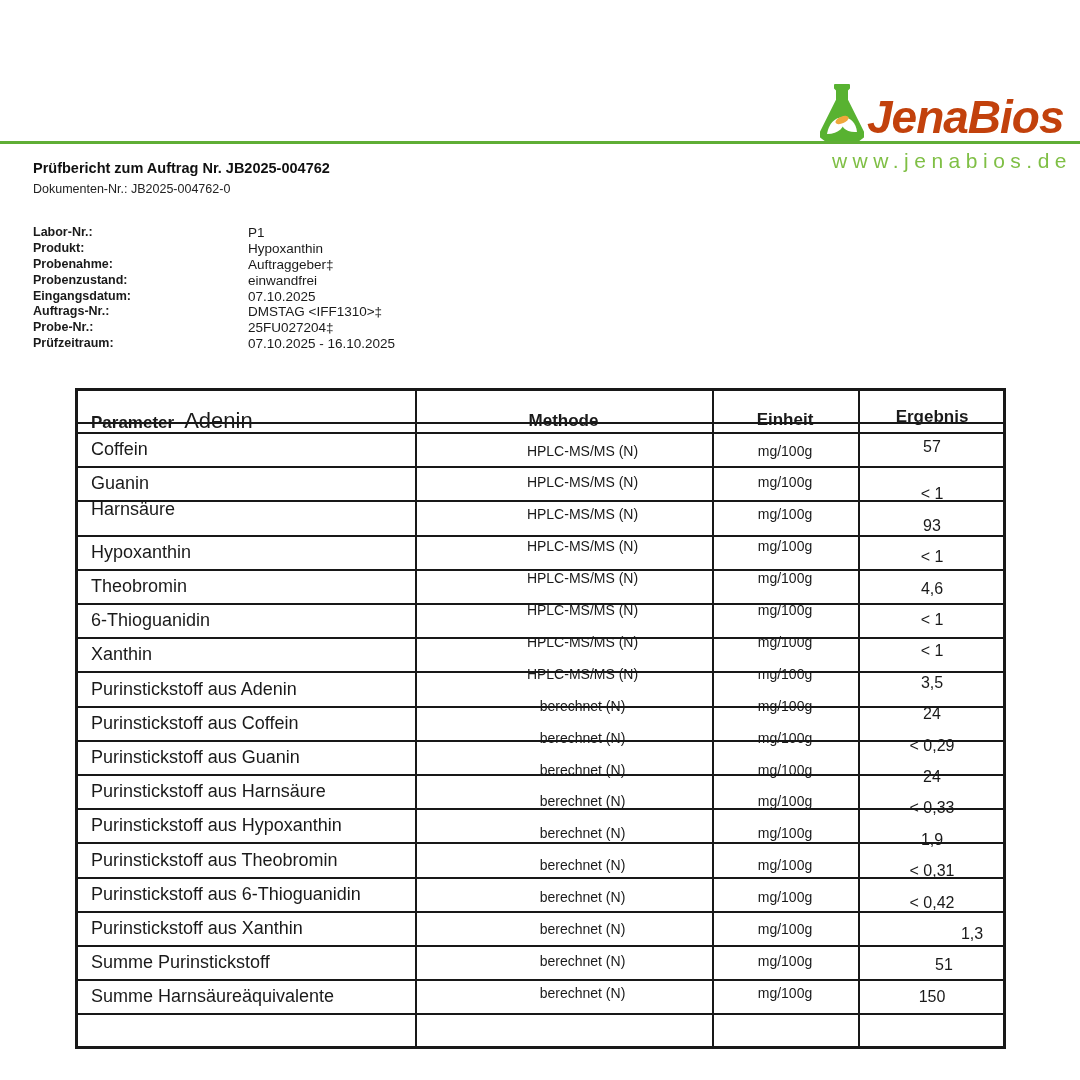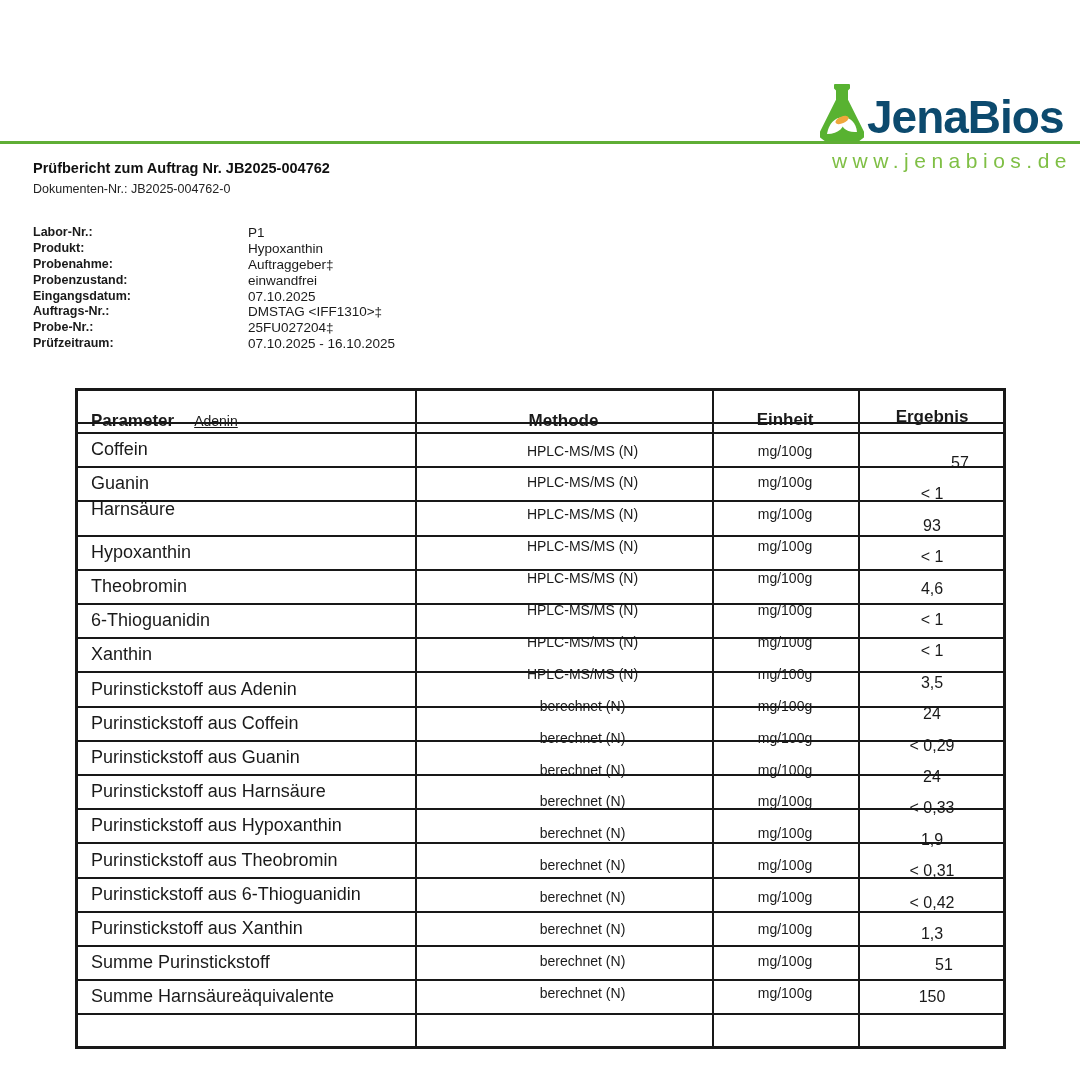--- a/index.html
+++ b/index.html
@@ -58,7 +58,7 @@
     <path fill="#ffffff" d="M39 49 C38 39 31 33 23 35 C22 44 28 50 39 49 Z"></path>
     <ellipse id="flask-grain" cx="24" cy="37" rx="7" ry="3.4" fill="#efa73c" transform="rotate(-24 24 37)"></ellipse>
   </svg>
-  <div class="brand-name" style="color: #0c4a6e;">JenaBios</div>
+  <div class="brand-name" style="color: #c2410c; font-style: italic;">JenaBios</div>
   <div class="rule" style="background: rgb(95, 174, 53);"></div>
   <div class="website" style="color: rgb(127, 191, 69);">www.jenabios.de</div>
 

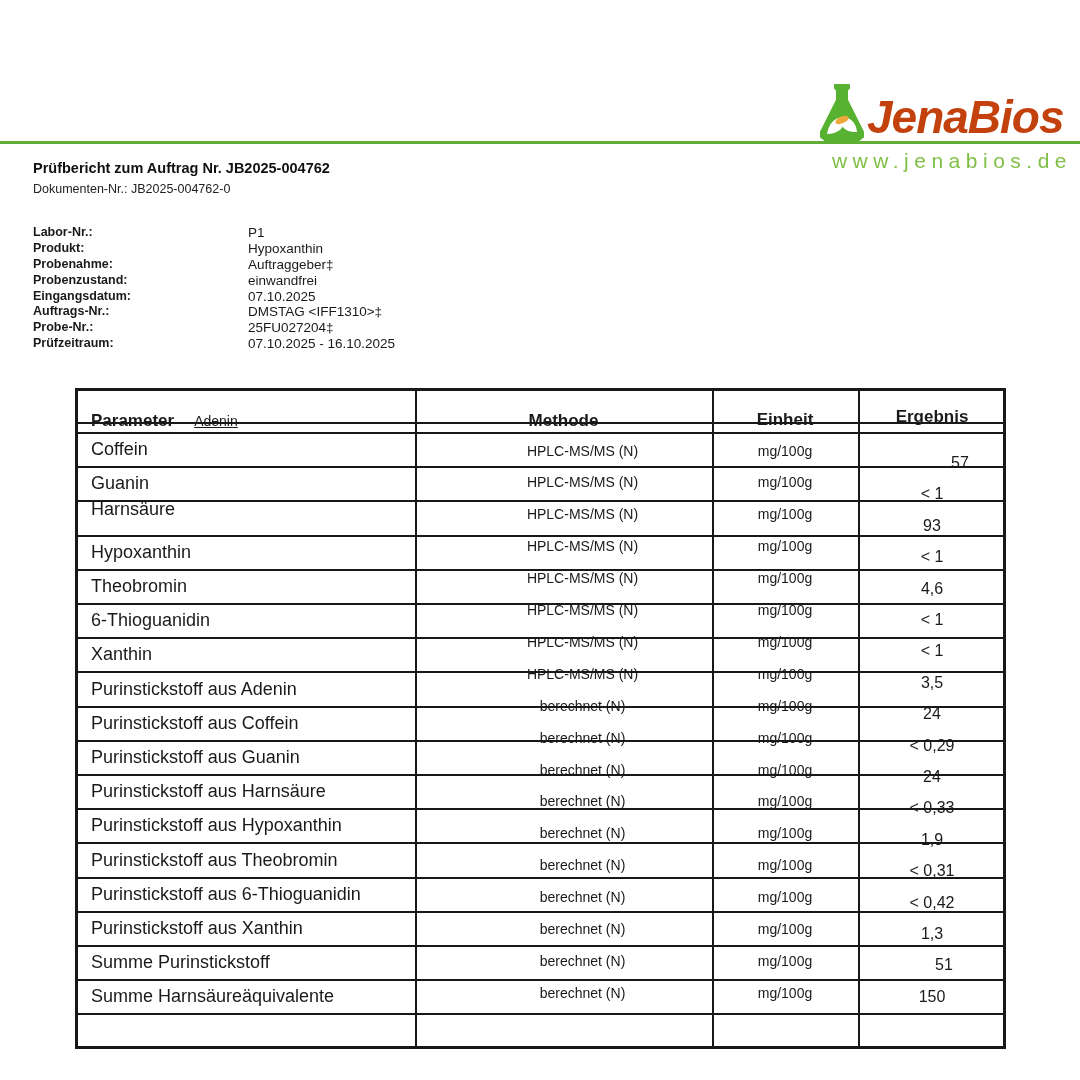--- a/index.html
+++ b/index.html
@@ -33,7 +33,7 @@
   .hline{position:absolute;left:0;right:0;height:2px;background:#181818;z-index:3;}
   .th{position:absolute;font-weight:bold;font-size:17px;z-index:2;
       transform:translateY(-50%);white-space:nowrap;}
-  .th .overlap{font-weight:400;font-size:14px;margin-left:20px;text-decoration:underline;}
+  .th .overlap{font-weight:400;font-size:22px;margin-left:10px;}
   .th-param{left:13px;top:30px;}
   .th-methode{left:339px;width:293px;top:30px;text-align:center;}
   .th-einheit{left:636px;width:142px;top:29px;text-align:center;}

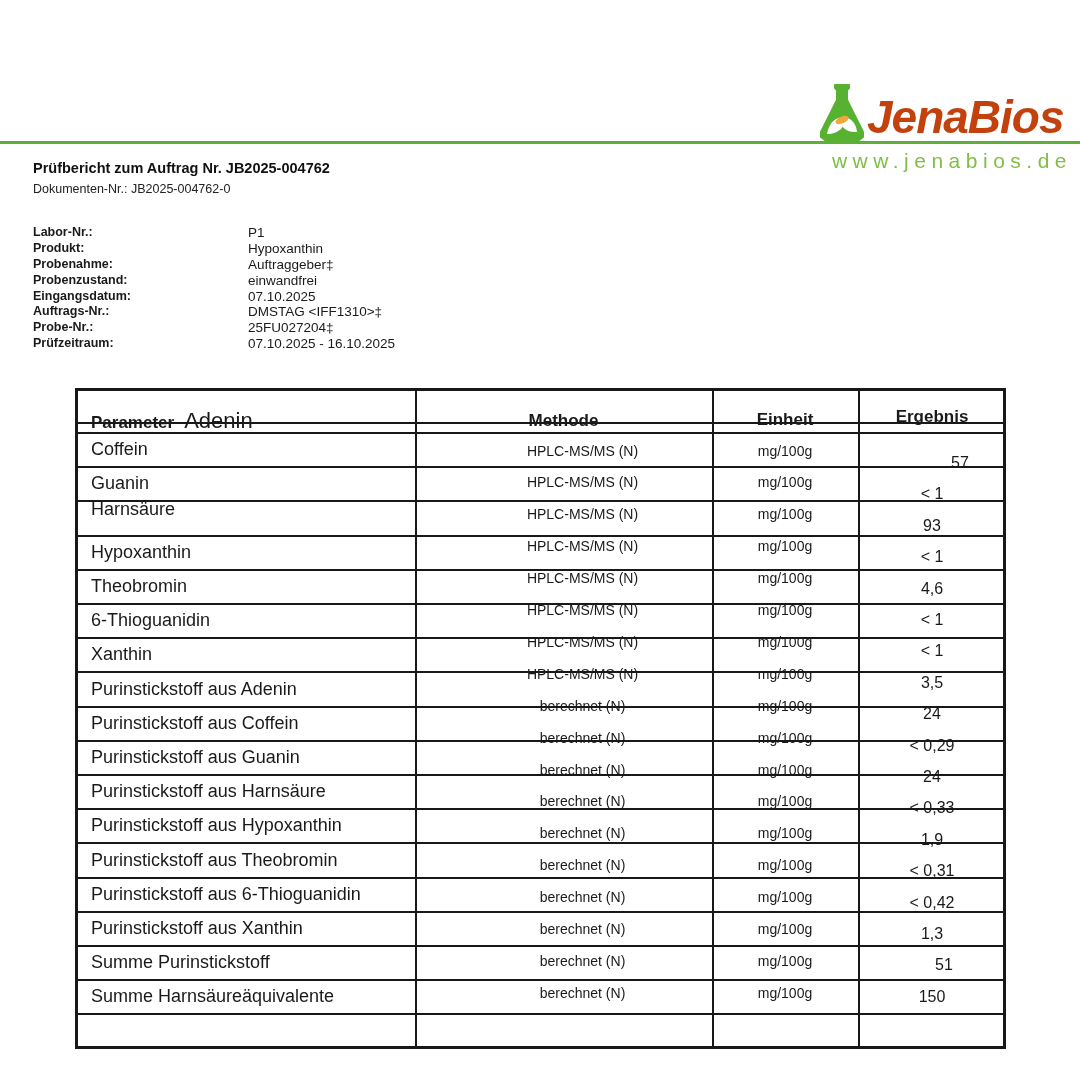--- a/index.html
+++ b/index.html
@@ -149,7 +149,7 @@
       <div class="param-cell" style="top: 605.3px;">Summe Harnsäureäquivalente</div>
       <div class="methode-cell" style="top: 59.5px;">HPLC-MS/MS (N)</div>
       <div class="einheit-cell" style="top: 59.5px;">mg/100g</div>
-      <div class="ergebnis-cell" style="top: 72px; padding-left: 28px;">57</div>
+      <div class="ergebnis-cell" style="top: 56px;">57</div>
       <div class="methode-cell" style="top: 91.4px;">HPLC-MS/MS (N)</div>
       <div class="einheit-cell" style="top: 91.4px;">mg/100g</div>
       <div class="ergebnis-cell" style="top: 103.4px;">&lt; 1</div>

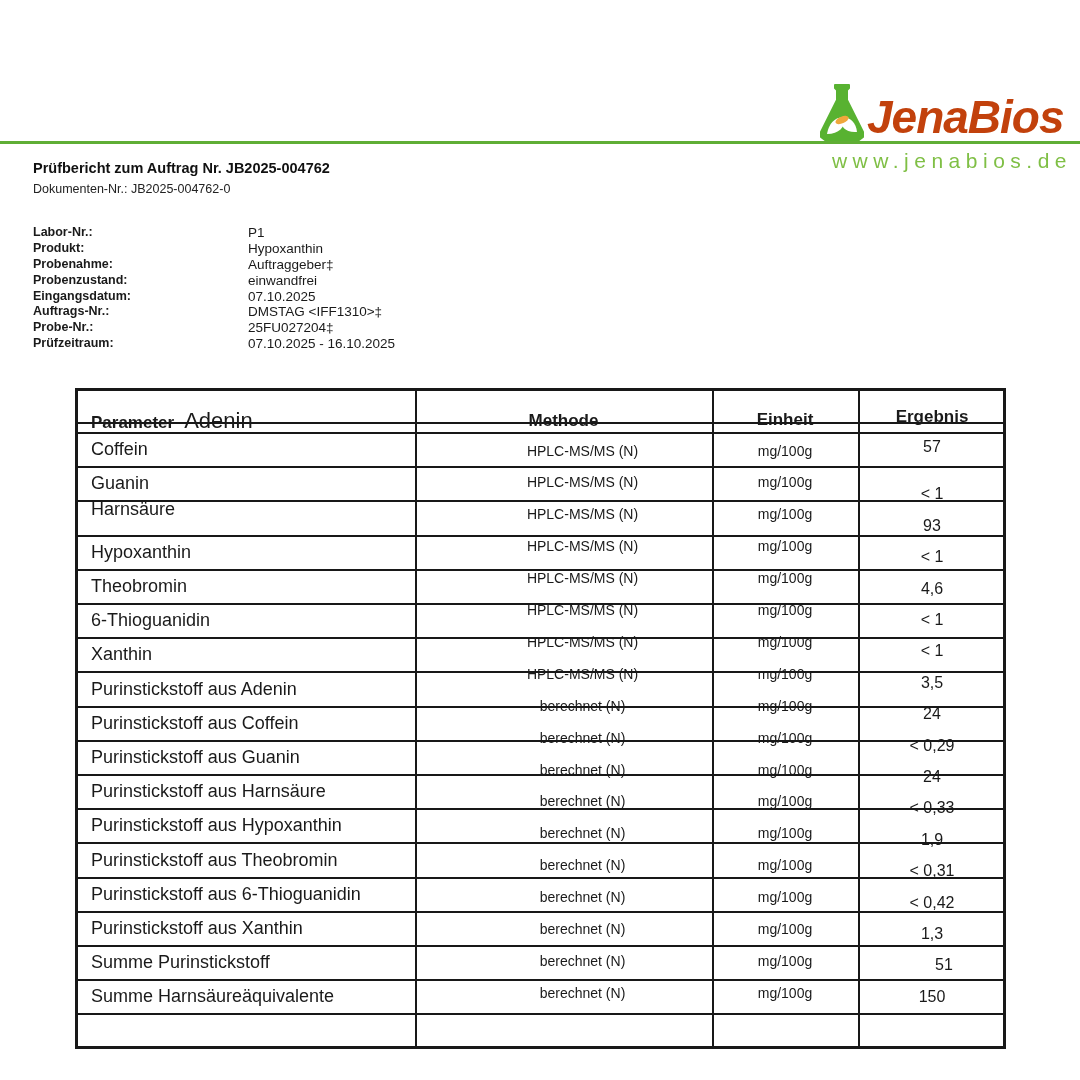--- a/index.html
+++ b/index.html
@@ -194,7 +194,7 @@
       <div class="ergebnis-cell" style="top: 511.6px;">&lt; 0,42</div>
       <div class="methode-cell" style="top: 538px;">berechnet (N)</div>
       <div class="einheit-cell" style="top: 538px;">mg/100g</div>
-      <div class="ergebnis-cell" style="top: 543px;">1,3</div>
+      <div class="ergebnis-cell" style="top: 543px; padding-left: 40px;">1,3</div>
       <div class="methode-cell" style="top: 569.9px;">berechnet (N)</div>
       <div class="einheit-cell" style="top: 569.9px;">mg/100g</div>
       <div class="ergebnis-cell" style="top: 574.4px; padding-left: 12px;">51</div>

